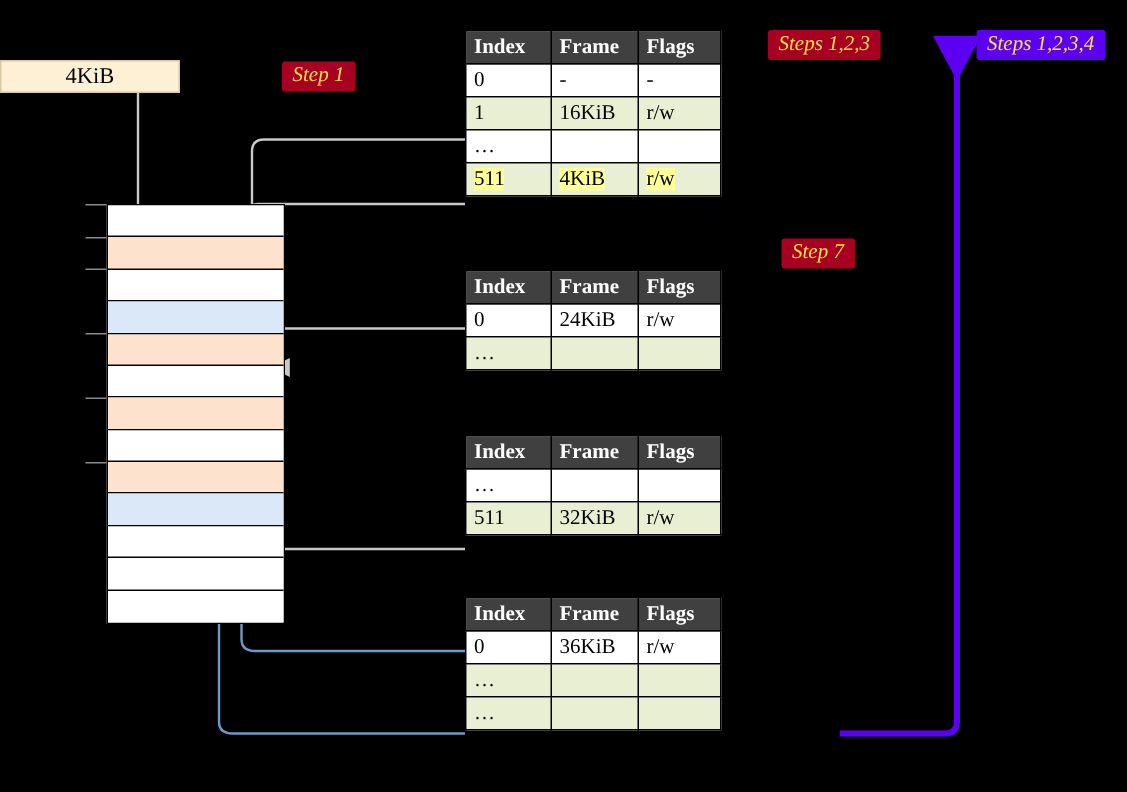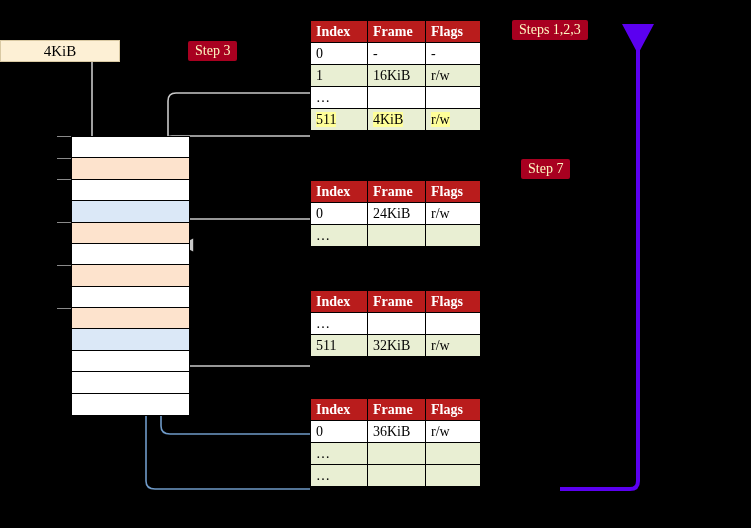--- a/index.html
+++ b/index.html
@@ -56,7 +56,7 @@
     table-layout:fixed;
   }
   .ptable th{
-    background:#b91c1c;
+    background:#404040;
     color:#ffffff;
     font-weight:bold;
     text-align:left;

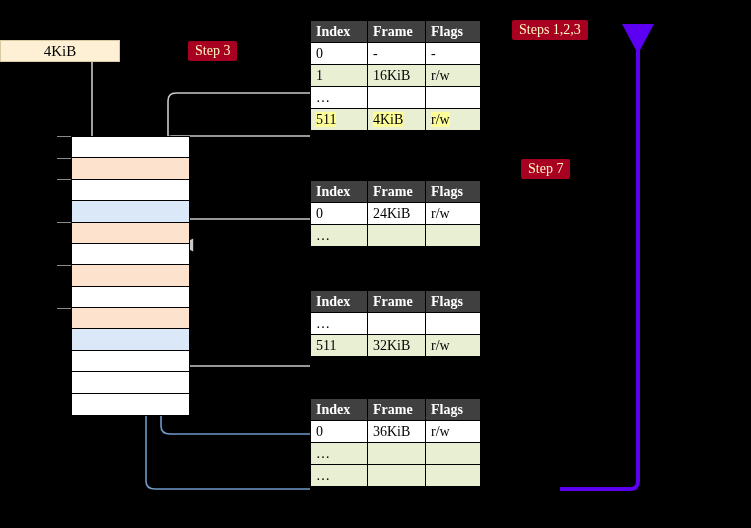--- a/index.html
+++ b/index.html
@@ -15,11 +15,12 @@
     position:absolute;
     font-family:"Liberation Serif", serif;
     font-size:14px;
-    color:#fef9c3;
+    color:#fde047;
     padding:2px 7px 3px 7px;
     white-space:nowrap;
     line-height:15px;
     border-radius:2px;
+    font-style:italic;
   }
   .badge.red{background:#a80020;}
   .badge.violet{background:#5b00f0;}

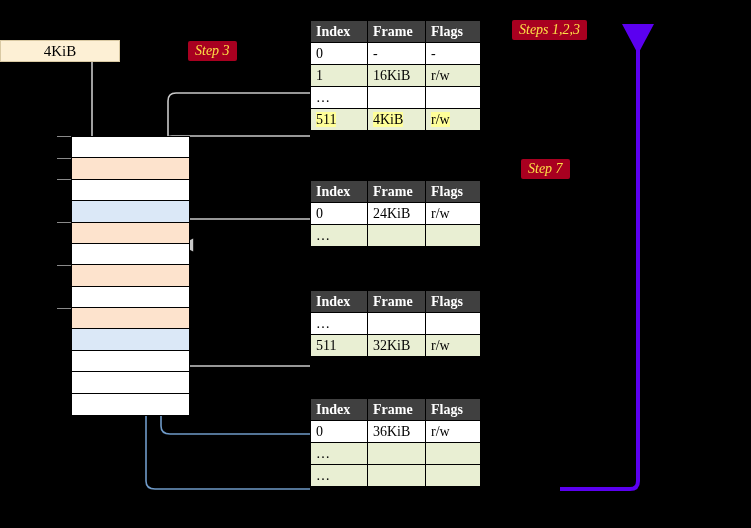--- a/index.html
+++ b/index.html
@@ -252,6 +252,7 @@
 
   <div class="badge red" style="left:188px;top:41px;">Step 3</div>
   <div class="badge red" style="left:512px;top:20px;">Steps 1,2,3</div>
+  <div class="badge violet" style="left:651px;top:20px;">Steps 1,2,3,4</div>
   <div class="badge red" style="left:521px;top:159px;">Step 7</div>
 
 </div>

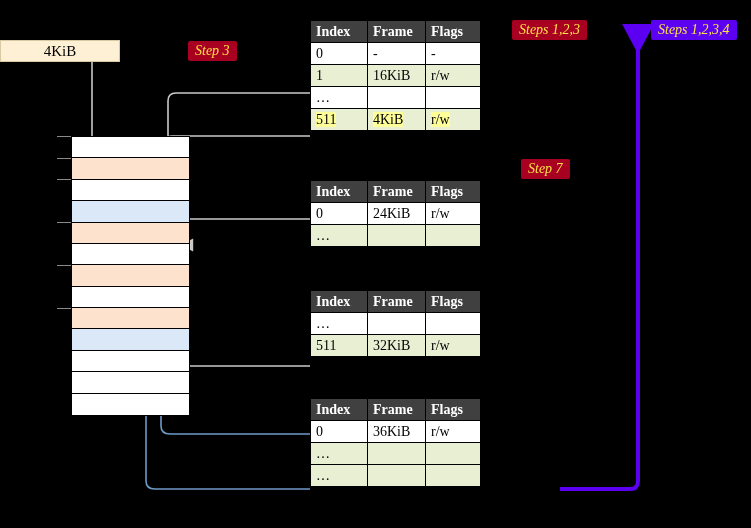--- a/index.html
+++ b/index.html
@@ -250,7 +250,7 @@
       </tbody>
     </table>
 
-  <div class="badge red" style="left:188px;top:41px;">Step 3</div>
+  <div class="badge red" style="left:188px;top:41px;">Step 1</div>
   <div class="badge red" style="left:512px;top:20px;">Steps 1,2,3</div>
   <div class="badge violet" style="left:651px;top:20px;">Steps 1,2,3,4</div>
   <div class="badge red" style="left:521px;top:159px;">Step 7</div>

